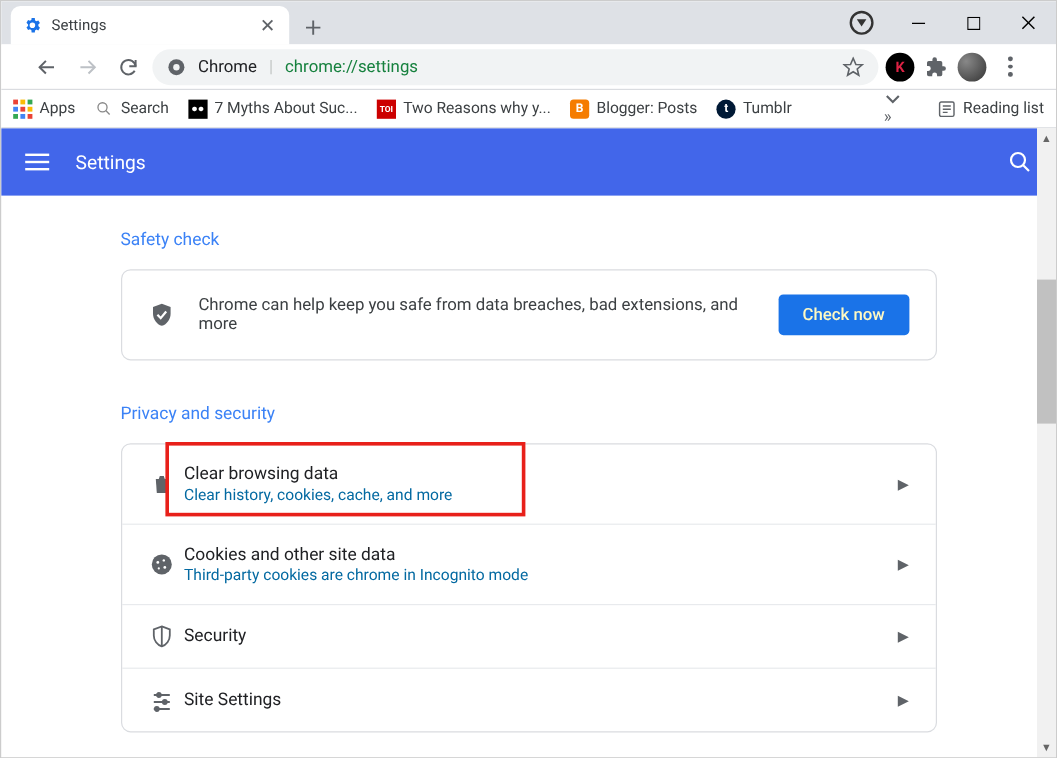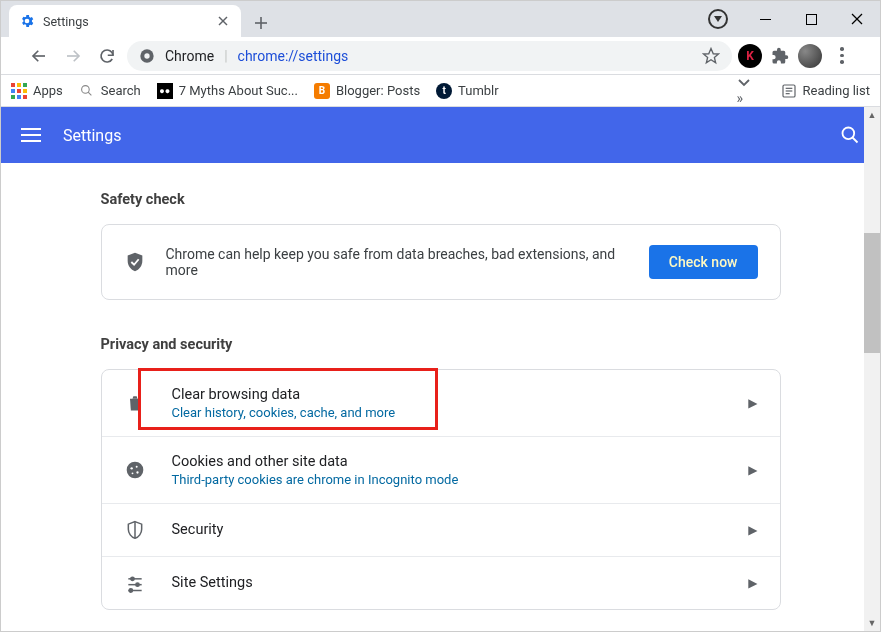--- a/index.html
+++ b/index.html
@@ -23,7 +23,7 @@
   .omnibox { flex:1; height:30px; background:#f1f3f4; border-radius:15px; display:flex; align-items:center; padding:0 12px; gap:10px; font-size:14px; color:#5f6368; }
   .omnibox .lock { color:#5f6368; }
   .omnibox .host { color:#202124; }
-  .omnibox .path { color:#1d4ed8; }
+  .omnibox .path { color:#15803d; }
   .omnibox .star { margin-left:auto; color:#5f6368; }
   .ext-icon { width:24px;height:24px; border-radius:50%; display:flex;align-items:center;justify-content:center; font-size:12px; font-weight:bold; }
   .ext-k { background:#000; color:#d24; }

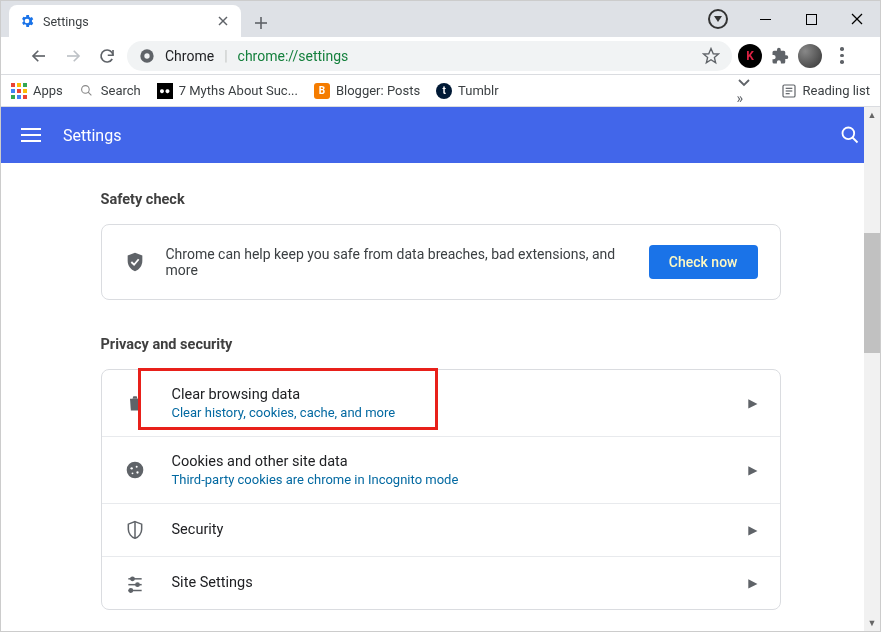--- a/index.html
+++ b/index.html
@@ -203,6 +203,10 @@
     <span>7 Myths About Suc...</span>
   </div>
   <div class="bm">
+    <span class="ico" style="background:#c00;color:#fff;width:16px;height:16px;font-size:7px;font-weight:bold;display:flex;align-items:center;justify-content:center">TOI</span>
+    <span>Two Reasons why y...</span>
+  </div>
+  <div class="bm">
     <span class="ico" style="background:#f57c00;color:#fff;width:16px;height:16px;font-size:10px;font-weight:bold;display:flex;align-items:center;justify-content:center;border-radius:3px">B</span>
     <span>Blogger: Posts</span>
   </div>

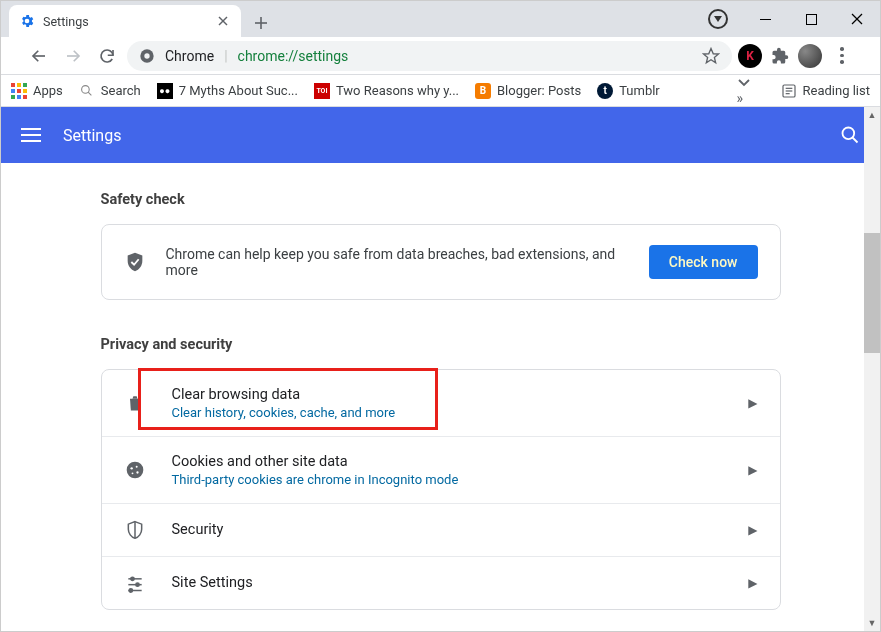--- a/index.html
+++ b/index.html
@@ -55,7 +55,7 @@
   .content-wrap { position:absolute; top:162px; bottom:0; left:0; right:0; overflow:hidden; }
   .content-scroll { height:100%; overflow-y:scroll; }
   .content { width: 680px; margin: 0 auto; padding: 28px 0 40px; }
-  .section-title { font-size:14.5px; color:#404040; margin-bottom:16px; font-weight:700; }
+  .section-title { font-size:14.5px; color:#3b82f6; margin-bottom:16px; font-weight:400; }
   .card { background:#fff; border:1px solid #dadce0; border-radius:8px; }
   .safety-row { display:flex; align-items:center; padding:20px 22px; gap:20px; }
   .safety-row .txt { flex:1; font-size:14px; color:#3c4043; }

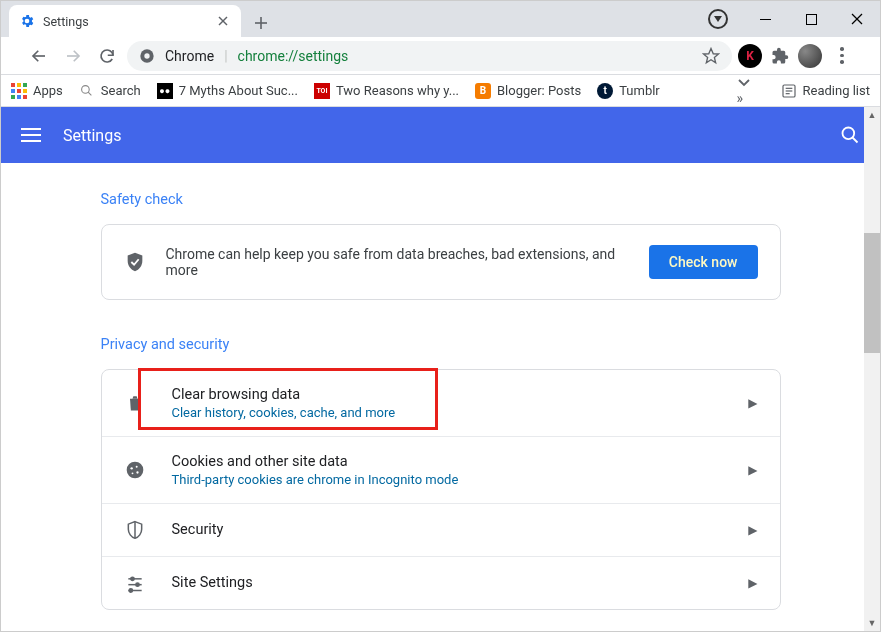--- a/index.html
+++ b/index.html
@@ -61,7 +61,7 @@
   .safety-row .txt { flex:1; font-size:14px; color:#3c4043; }
   .check-btn { background:#1a73e8; color:#fef9c3; border:none; border-radius:4px; padding:9px 20px; font-size:14px; font-weight:500; }
   .section2 { margin-top:36px; }
-  .priv-row { display:flex; align-items:center; padding:16px 22px; gap:26px; border-top:1px solid #e8eaed; position:relative; }
+  .priv-row { display:flex; align-items:center; padding:16px 22px; gap:8px; border-top:1px solid #e8eaed; position:relative; }
   .priv-row:first-child { border-top:none; }
   .priv-icon { width:22px; color:#5f6368; flex-shrink:0; display:flex; align-items:center; justify-content:center; }
   .priv-text { flex:1; }

